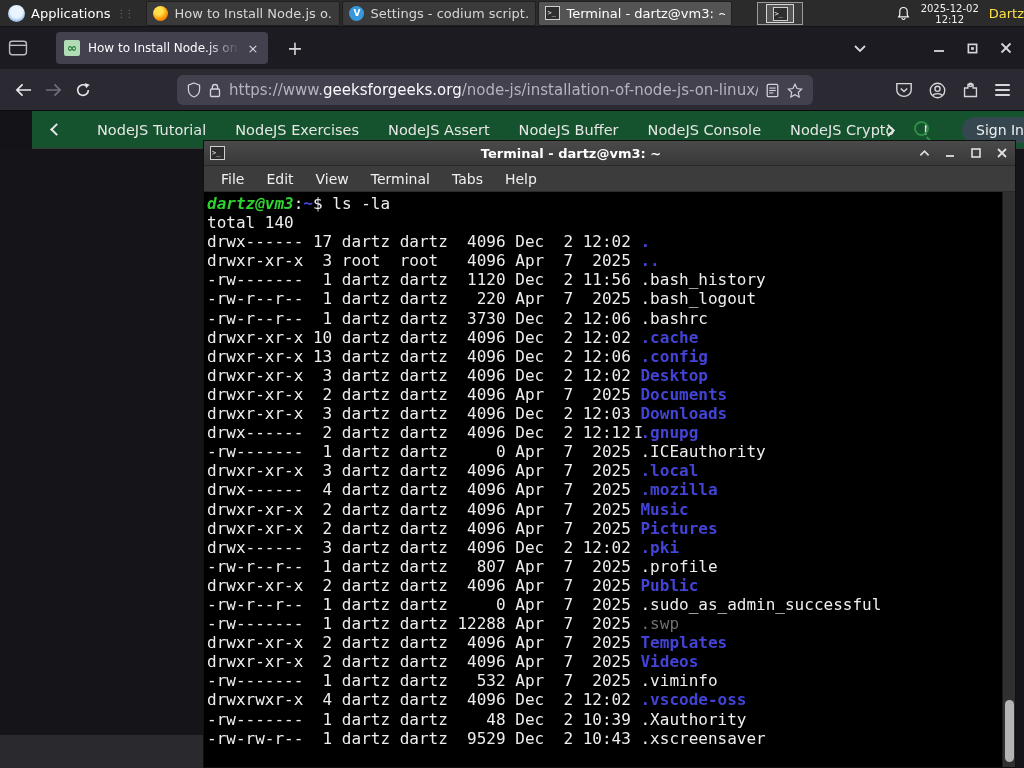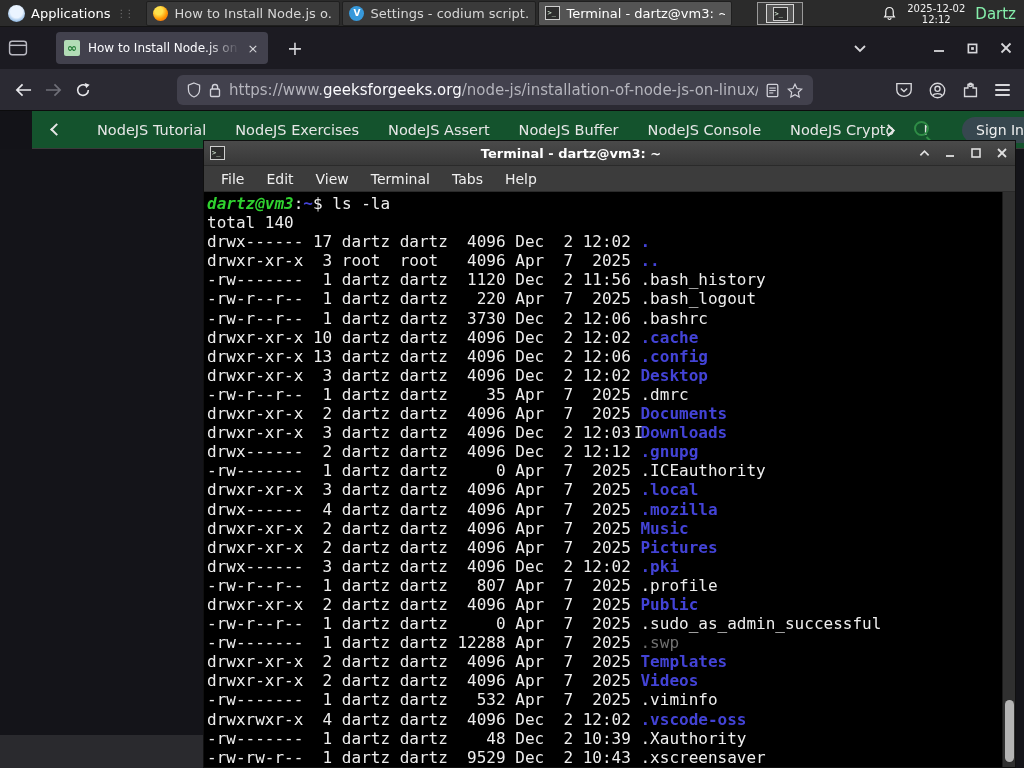--- a/index.html
+++ b/index.html
@@ -30,7 +30,7 @@
          border:1px solid #9a9a9a;display:flex;align-items:center;justify-content:center;}
   .pager-win{width:28px;height:19px;background:#555;border:1px solid #d8d8d8;
              display:flex;align-items:center;justify-content:center;}
-  .tray{position:absolute;right:0;top:0;height:27px;display:flex;align-items:center;gap:10px;padding-right:8px;}
+  .tray{position:absolute;right:0;top:0;height:27px;display:flex;align-items:center;gap:10px;padding-right:0;}
   .clock{font-size:10px;line-height:11px;text-align:center;color:#f2f2f2;}
   .tray-user{font-size:15px;color:#86efac;}
 

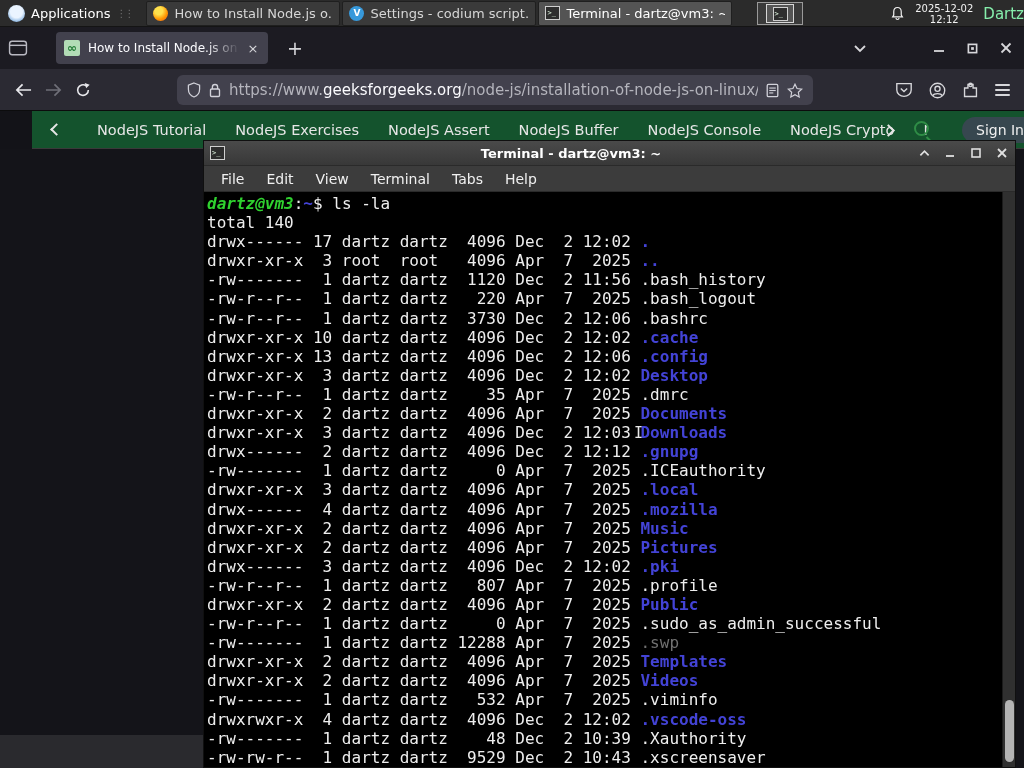--- a/index.html
+++ b/index.html
@@ -32,7 +32,7 @@
              display:flex;align-items:center;justify-content:center;}
   .tray{position:absolute;right:0;top:0;height:27px;display:flex;align-items:center;gap:10px;padding-right:0;}
   .clock{font-size:10px;line-height:11px;text-align:center;color:#f2f2f2;}
-  .tray-user{font-size:15px;color:#86efac;}
+  .tray-user{font-size:13px;color:#fde047;}
 
   
   .tabbar{position:absolute;left:0;top:27px;width:1024px;height:42px;background:#1c1b22;

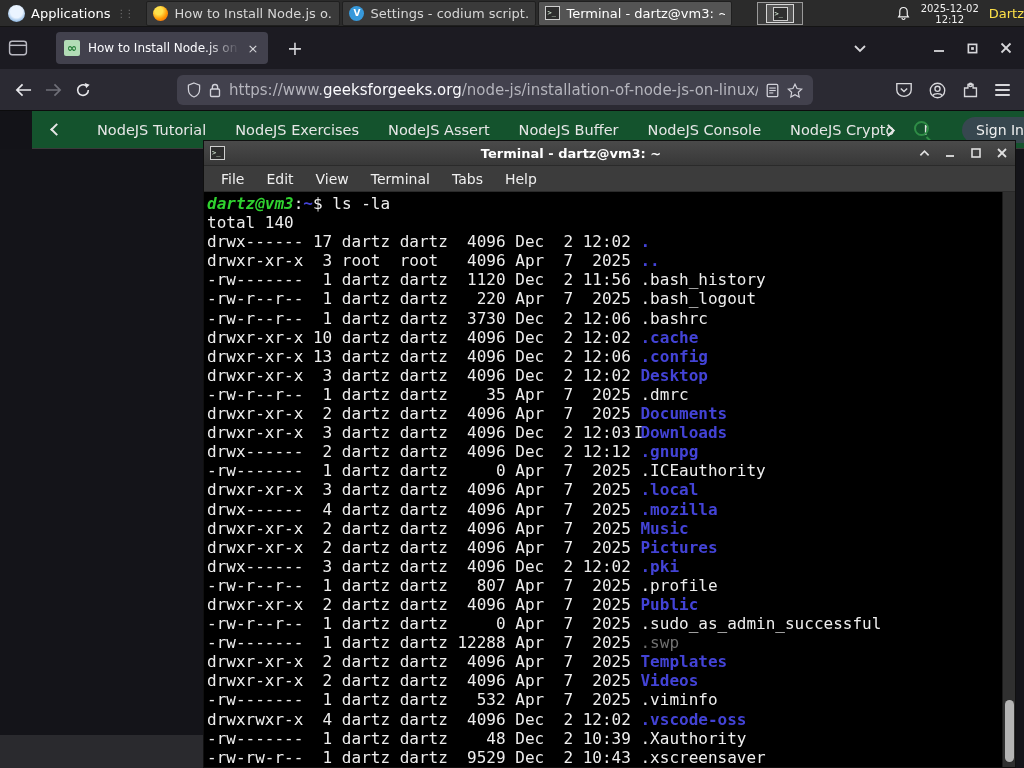--- a/index.html
+++ b/index.html
@@ -305,7 +305,6 @@
           <div class="tline"><span>drwxr-xr-x 10 dartz dartz  4096 Dec  2 12:02 </span><span class="fn-dir">.cache</span></div>
           <div class="tline"><span>drwxr-xr-x 13 dartz dartz  4096 Dec  2 12:06 </span><span class="fn-dir">.config</span></div>
           <div class="tline"><span>drwxr-xr-x  3 dartz dartz  4096 Dec  2 12:02 </span><span class="fn-dir">Desktop</span></div>
-          <div class="tline"><span>-rw-r--r--  1 dartz dartz    35 Apr  7  2025 </span><span class="fn-file">.dmrc</span></div>
           <div class="tline"><span>drwxr-xr-x  2 dartz dartz  4096 Apr  7  2025 </span><span class="fn-dir">Documents</span></div>
           <div class="tline"><span>drwxr-xr-x  3 dartz dartz  4096 Dec  2 12:03 </span><span class="fn-dir">Downloads</span></div>
           <div class="tline"><span>drwx------  2 dartz dartz  4096 Dec  2 12:12 </span><span class="fn-dir">.gnupg</span></div>

